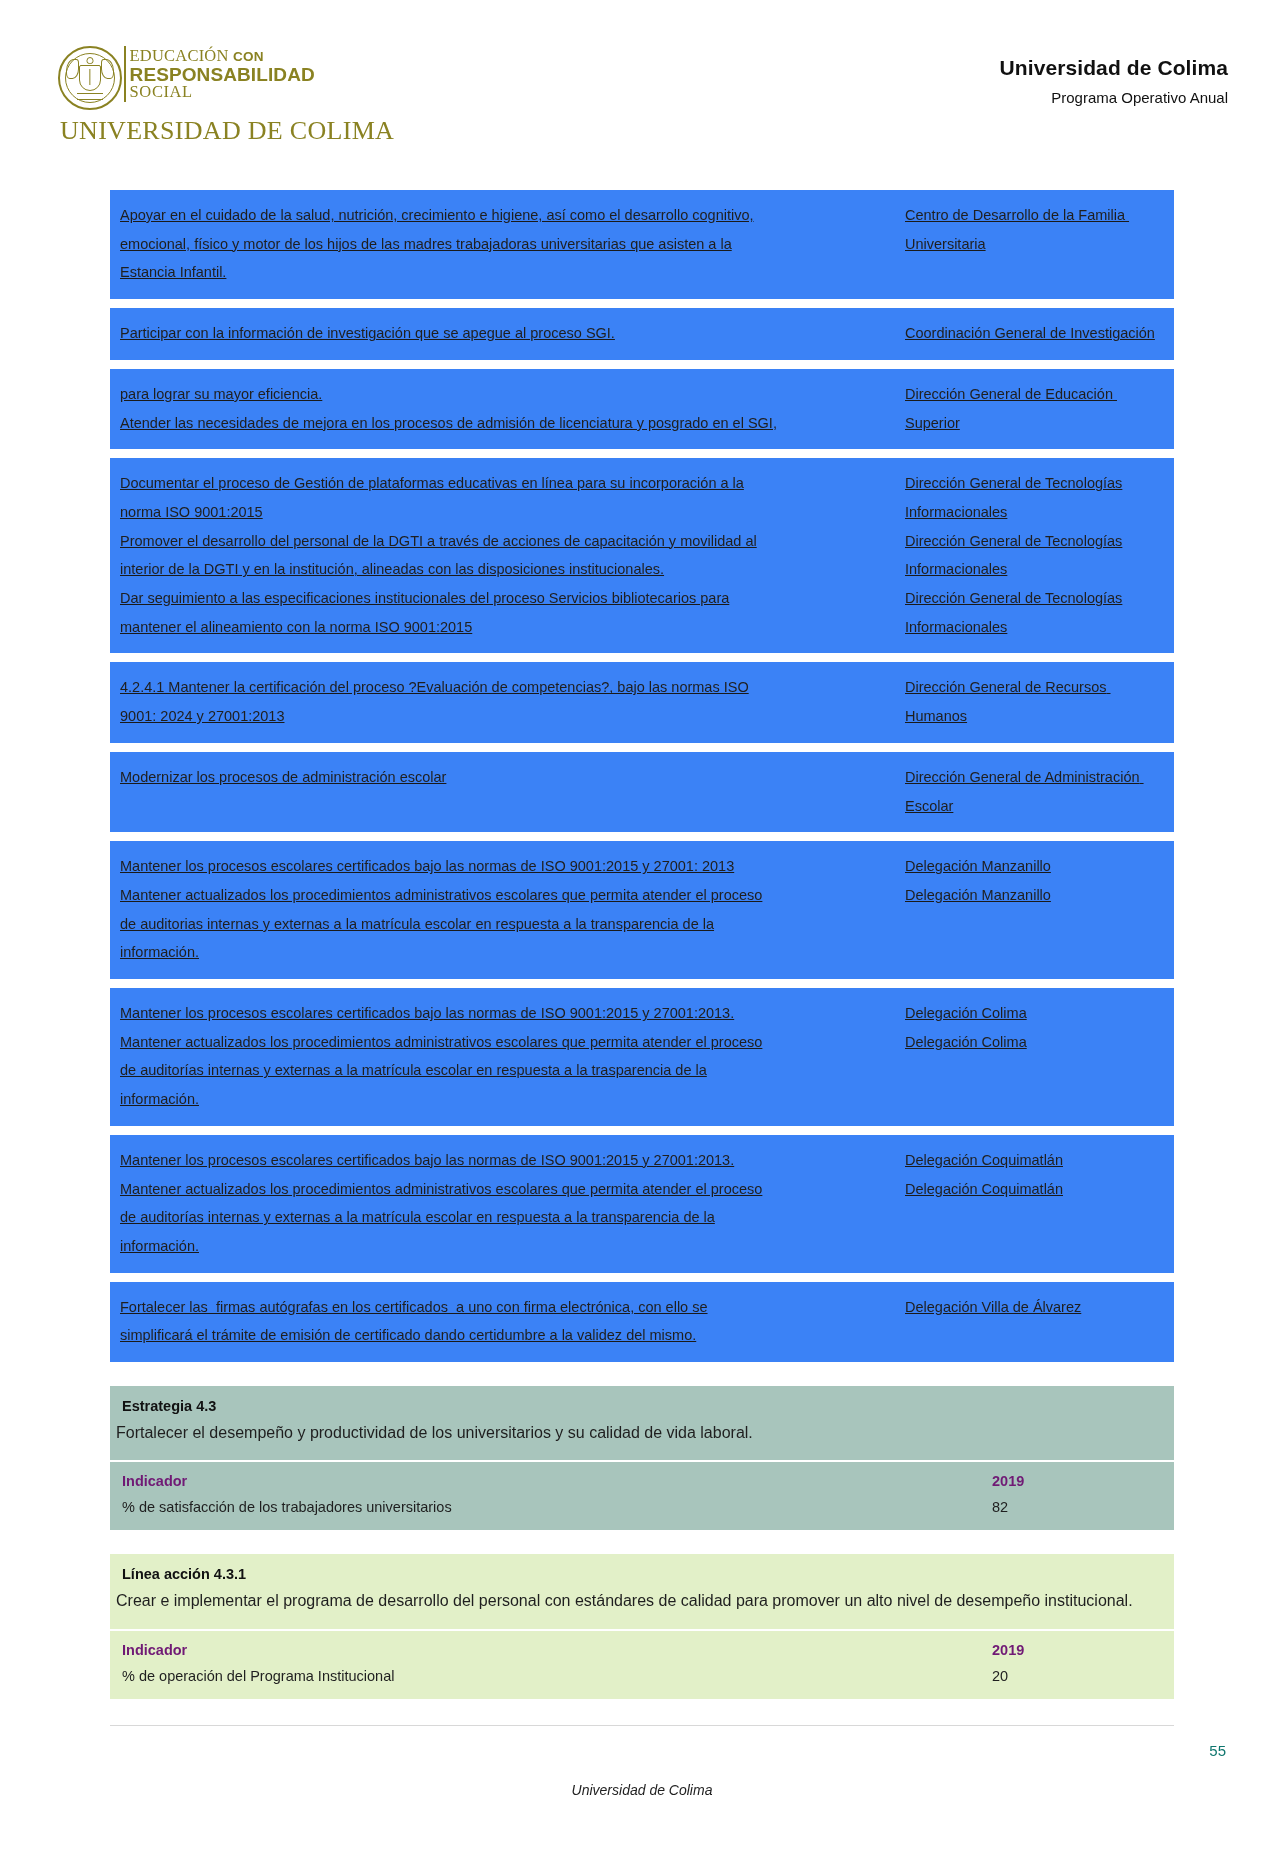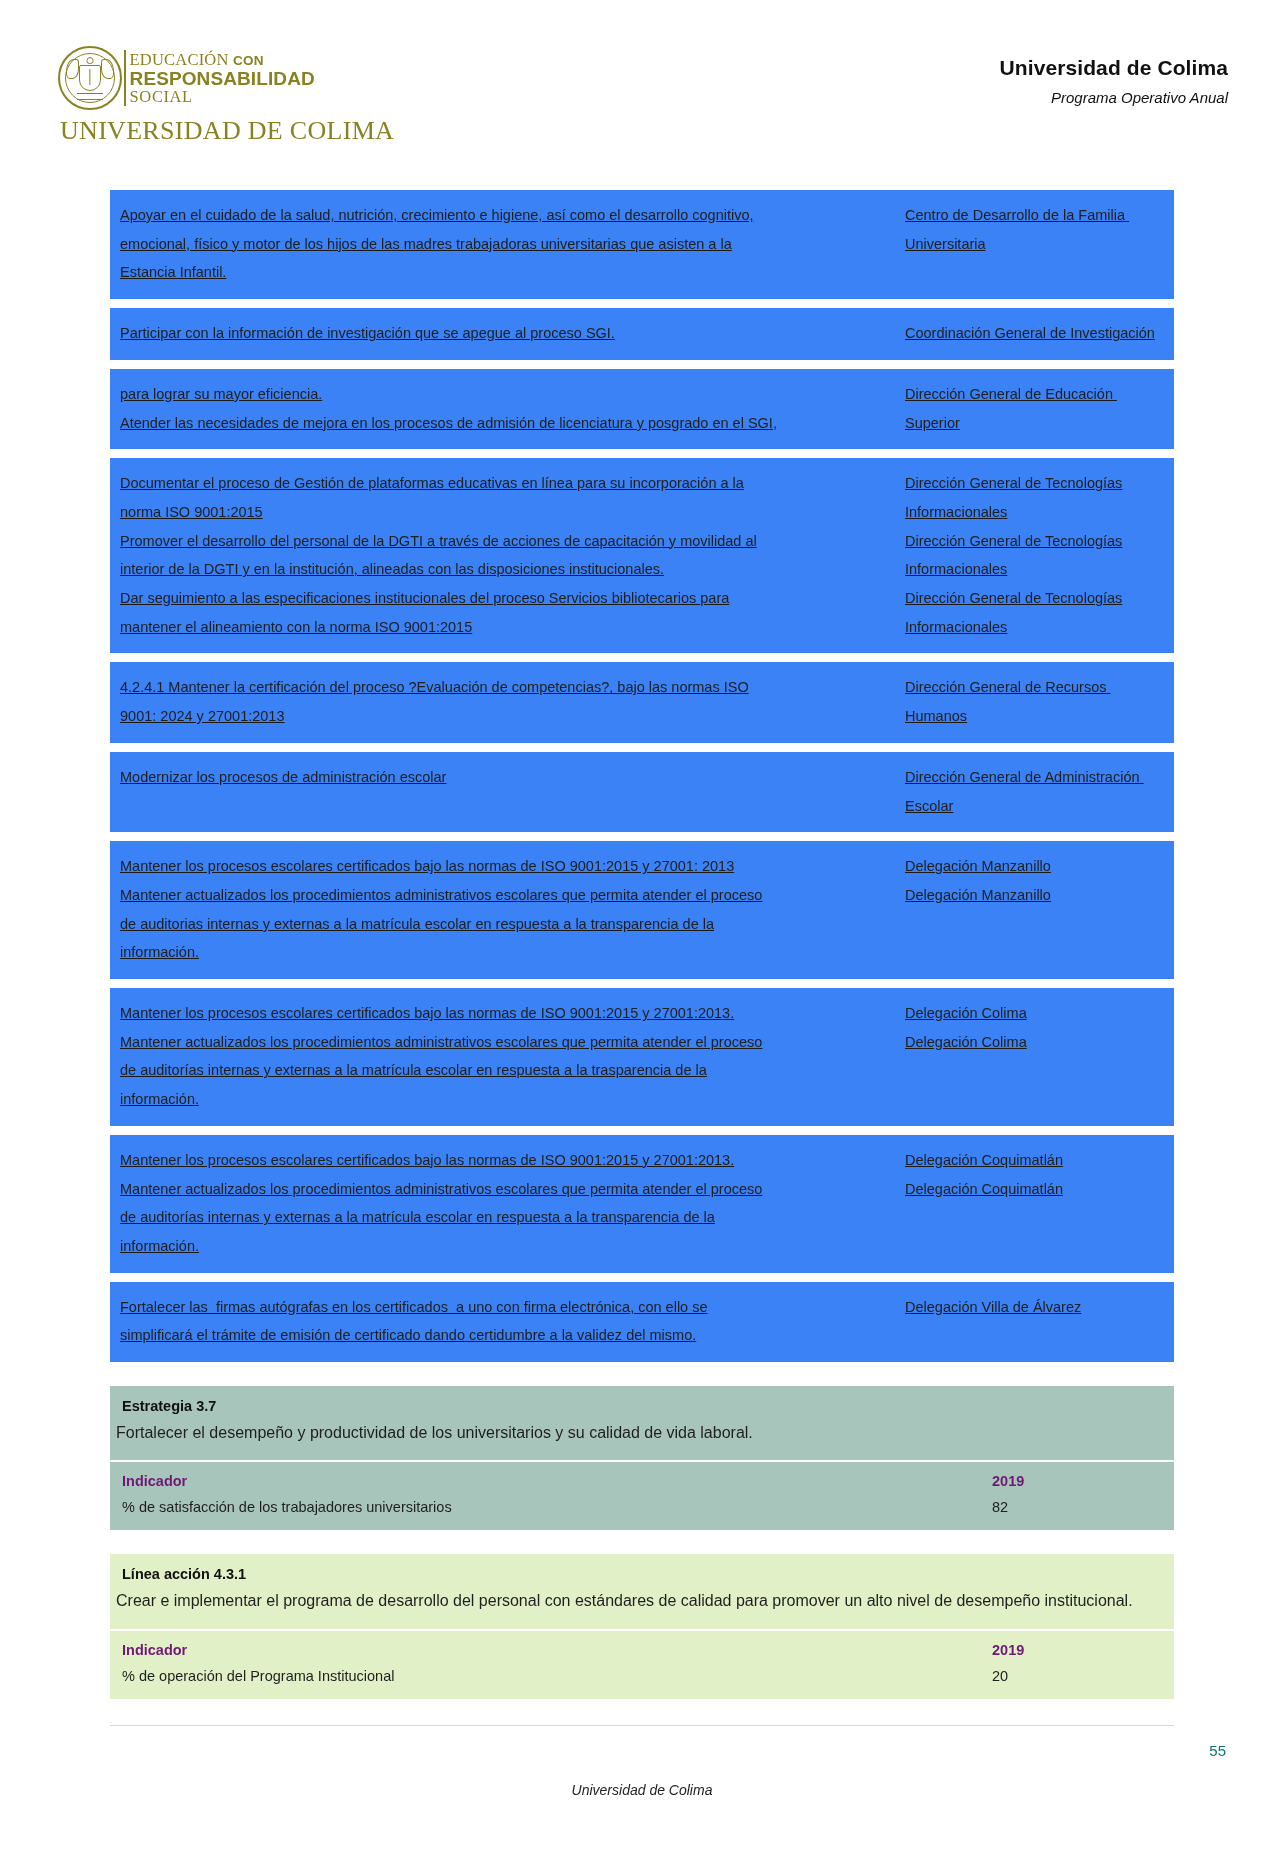--- a/index.html
+++ b/index.html
@@ -38,7 +38,7 @@
   }
   .brand-top {
     display: flex;
-    align-items: center;
+    align-items: flex-start;
   }
   .crest {
     width: 64px;

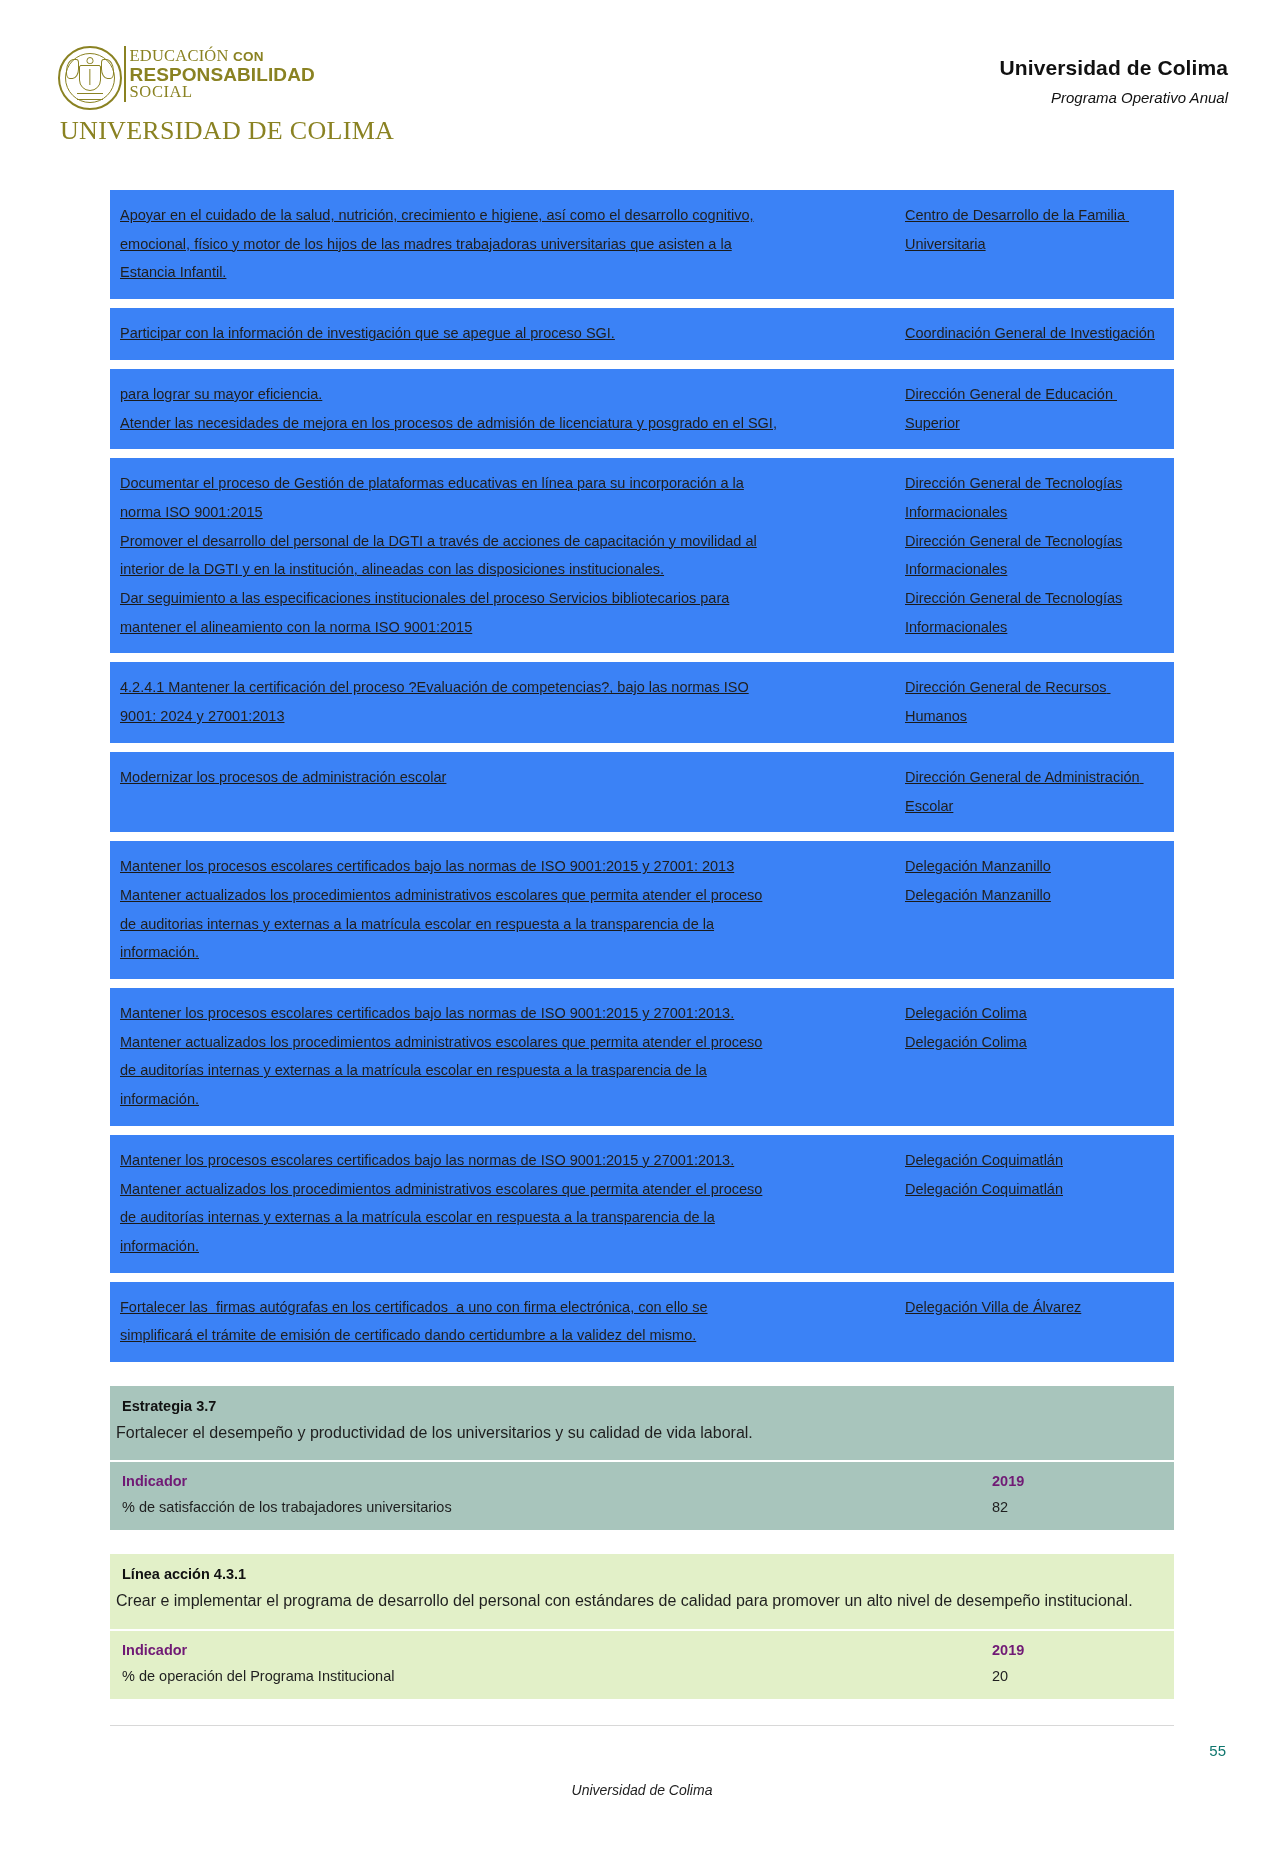--- a/index.html
+++ b/index.html
@@ -169,7 +169,6 @@
   }
   .doc-subtitle {
     font-size: 15px;
-    font-style: italic;
     color: #111;
     margin-top: 9px;
   }

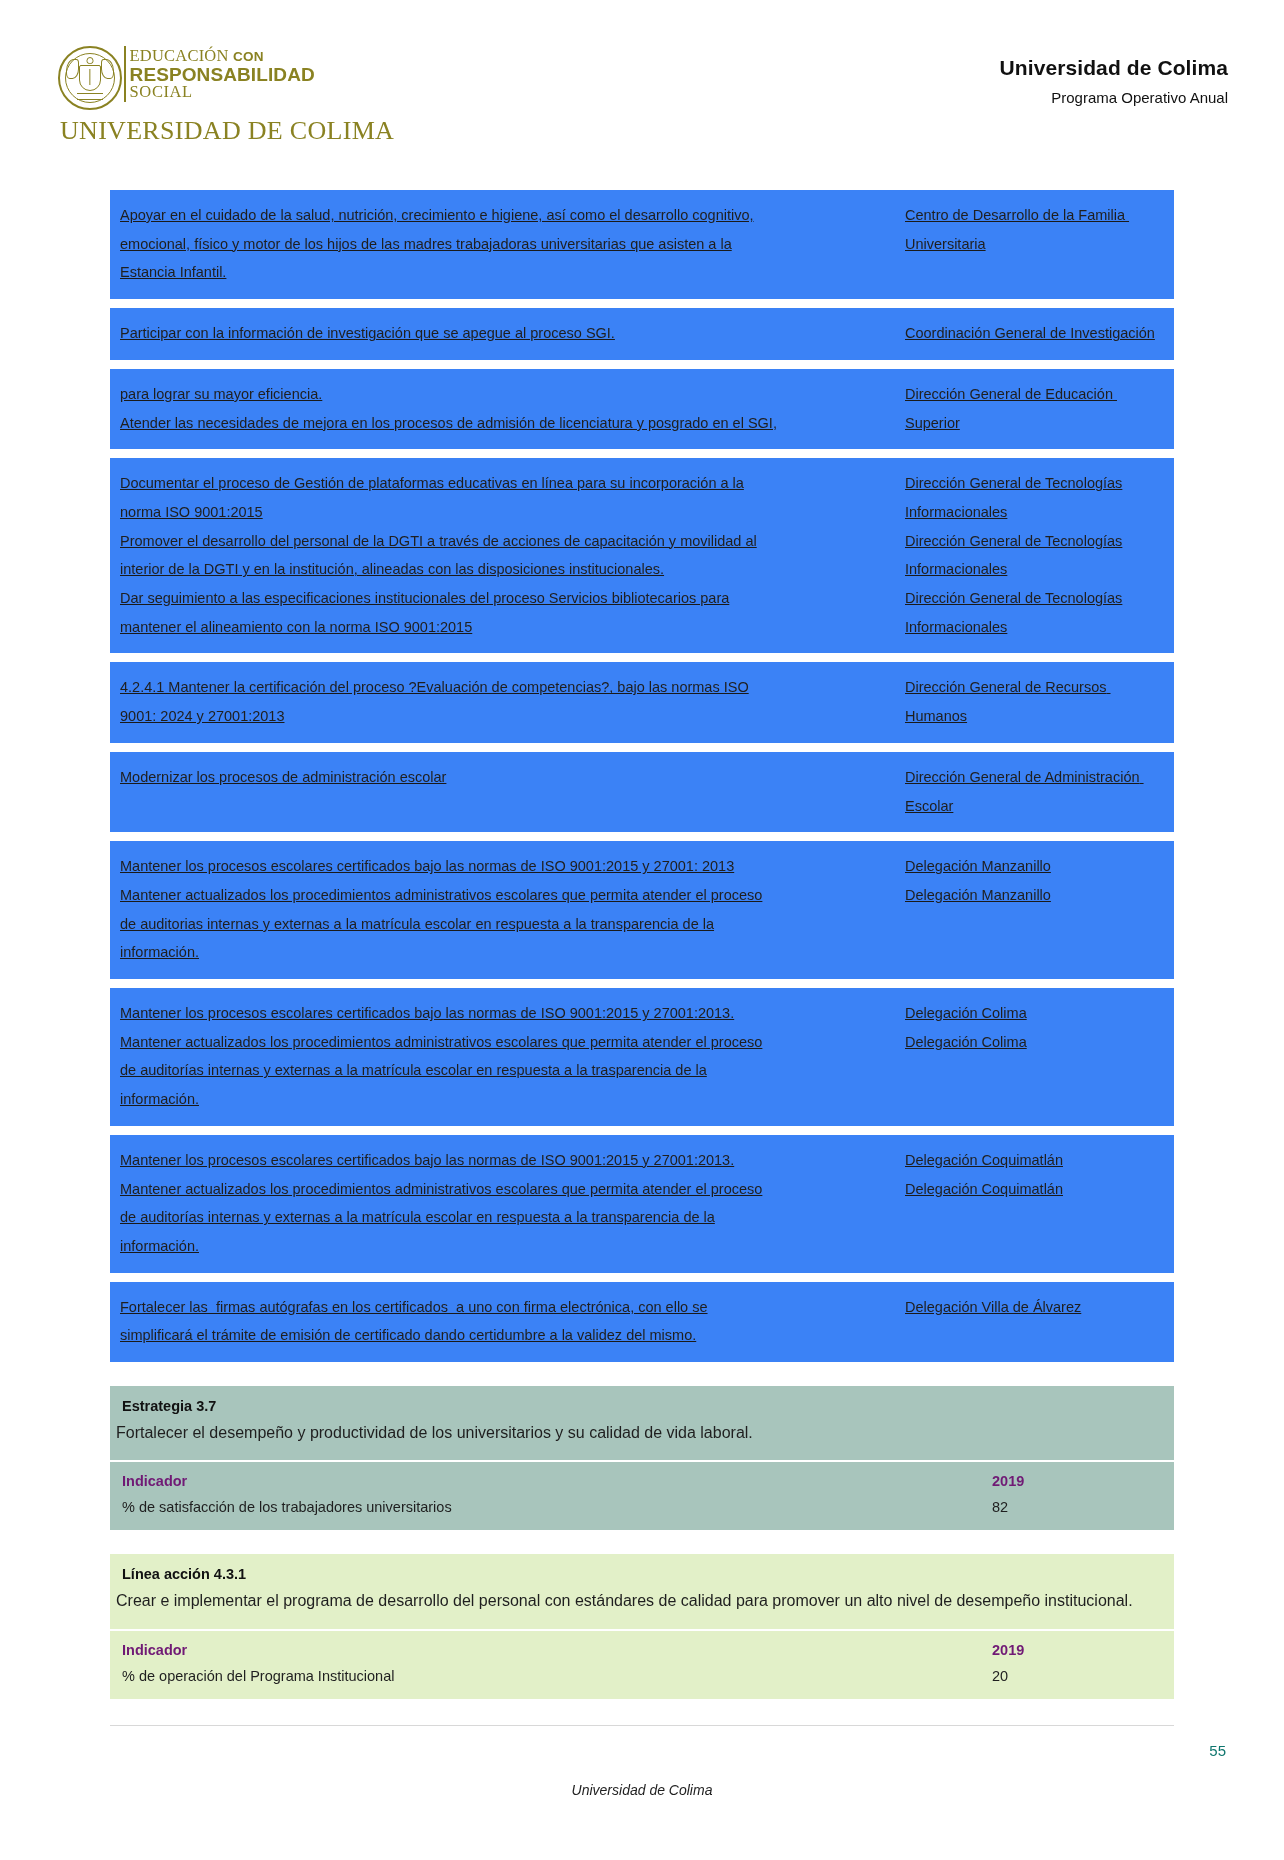--- a/index.html
+++ b/index.html
@@ -442,7 +442,7 @@
 
     <div class="section teal">
       <div class="sec-head">
-        <div class="sec-title">Estrategia 3.7</div>
+        <div class="sec-title">Estrategia 4.3</div>
       </div>
       <div class="sec-desc">Fortalecer el desempeño y productividad de los universitarios y su calidad de vida laboral.</div>
       <div class="sec-sep"></div>

